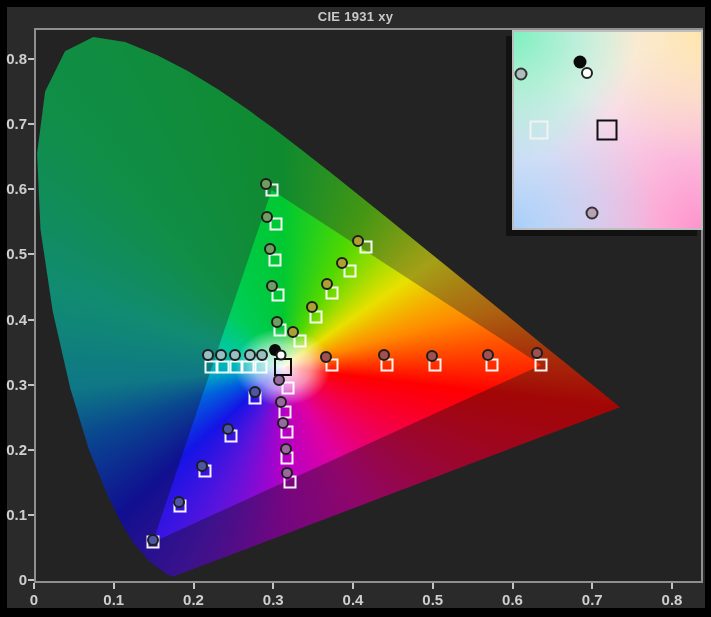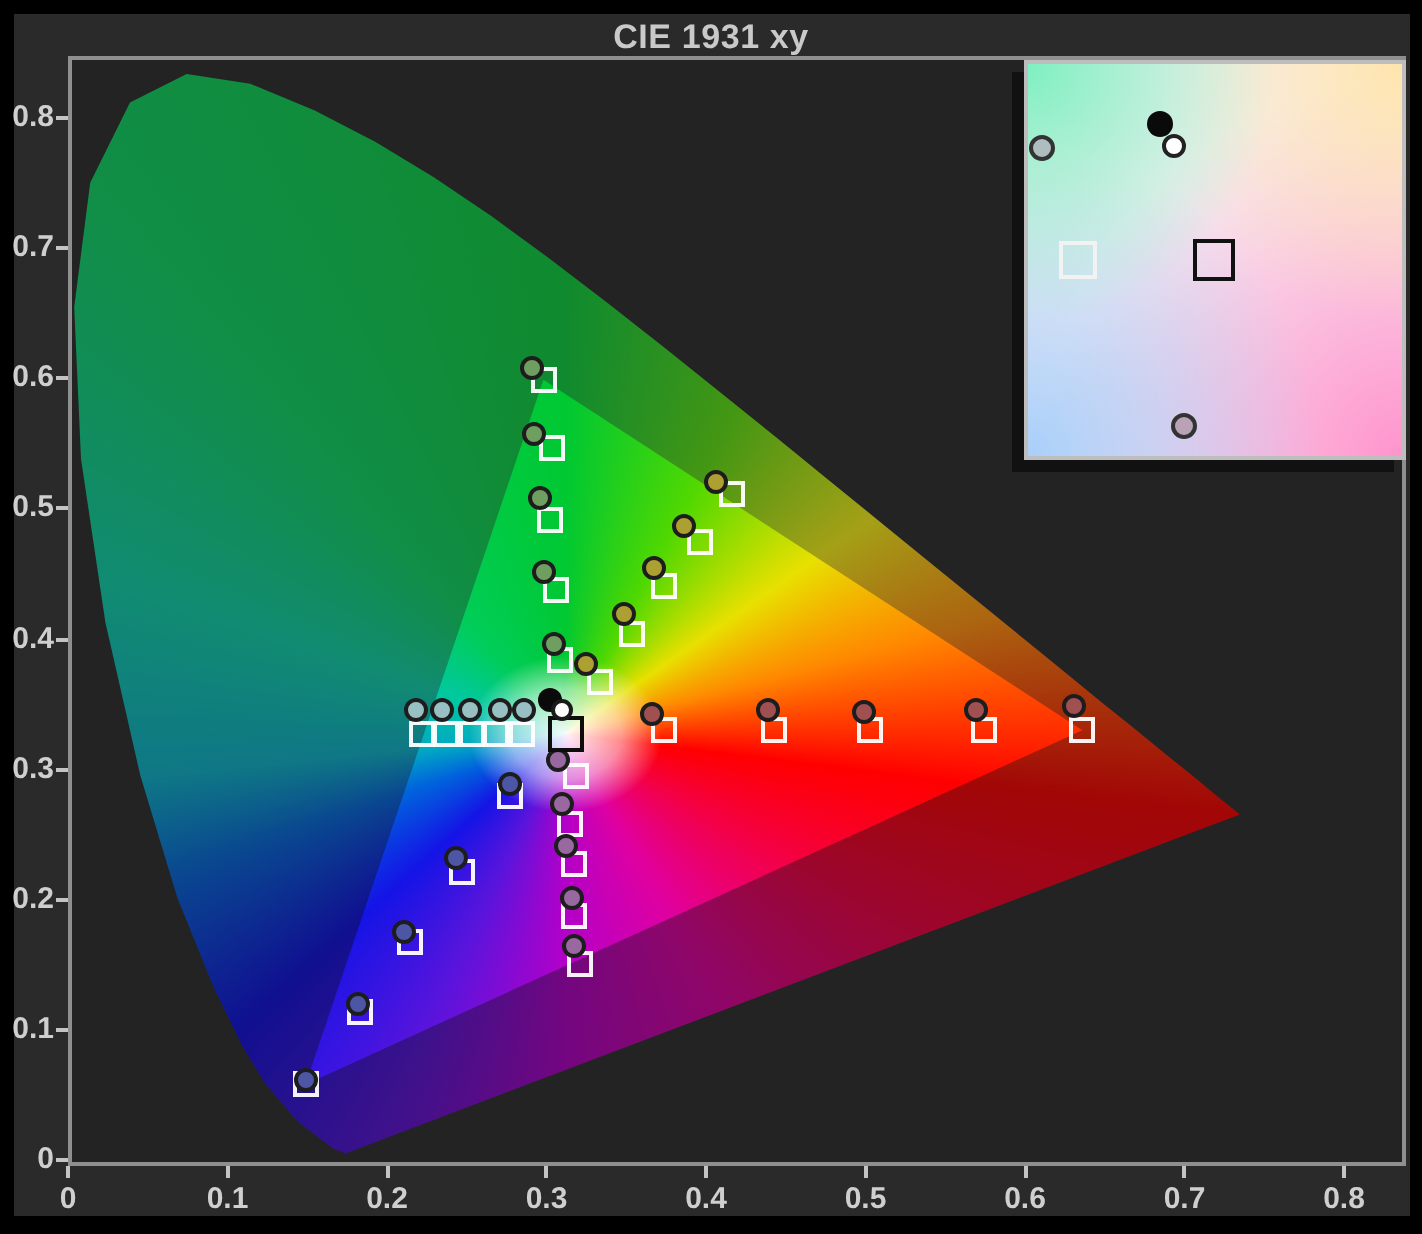--- a/index.html
+++ b/index.html
@@ -13,7 +13,7 @@
   }
   #chart-title{
     position:absolute;left:0;top:9px;width:711px;text-align:center;
-    color:#c9c9c9;font-size:17px;font-weight:600;letter-spacing:0.3px;
+    color:#c9c9c9;font-size:13px;font-weight:600;letter-spacing:0.3px;
   }
   #plot{
     position:absolute;left:34px;top:28px;width:669px;height:555px;

